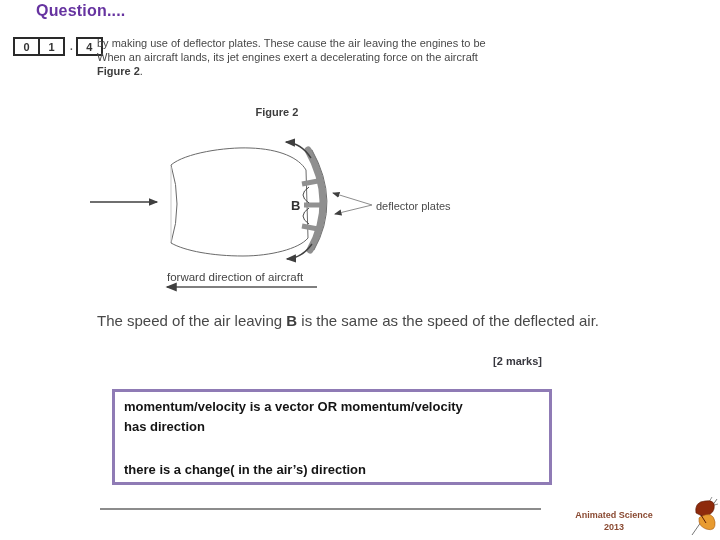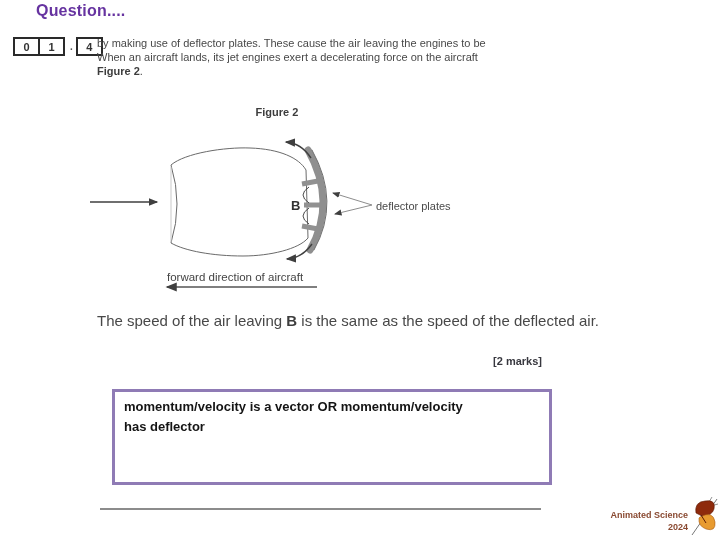--- a/index.html
+++ b/index.html
@@ -102,7 +102,7 @@
 
   <div class="ansbox">
     <div class="ansline">momentum/velocity is a vector OR momentum/velocity</div>
-    <div class="ansline">has deflector</div>
+    <div class="ansline">has direction</div>
   </div>
 
   <div class="scanline"></div>

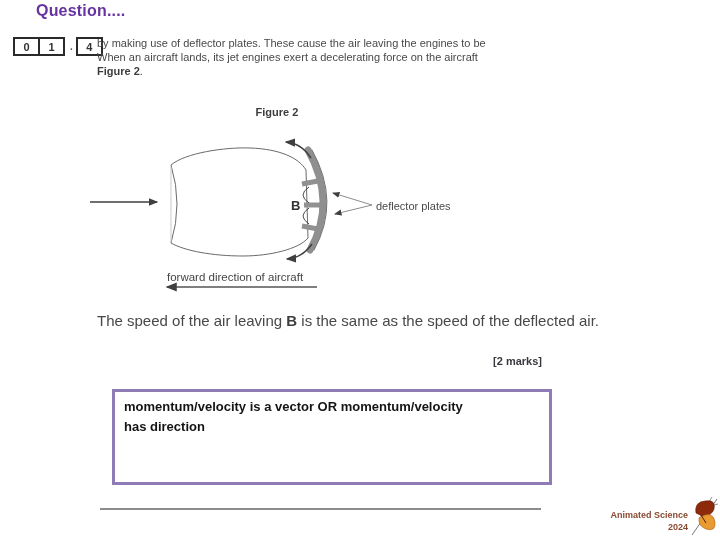--- a/index.html
+++ b/index.html
@@ -103,6 +103,7 @@
   <div class="ansbox">
     <div class="ansline">momentum/velocity is a vector OR momentum/velocity</div>
     <div class="ansline">has direction</div>
+    <div class="ansline gap">there is a change( in the air’s) direction</div>
   </div>
 
   <div class="scanline"></div>

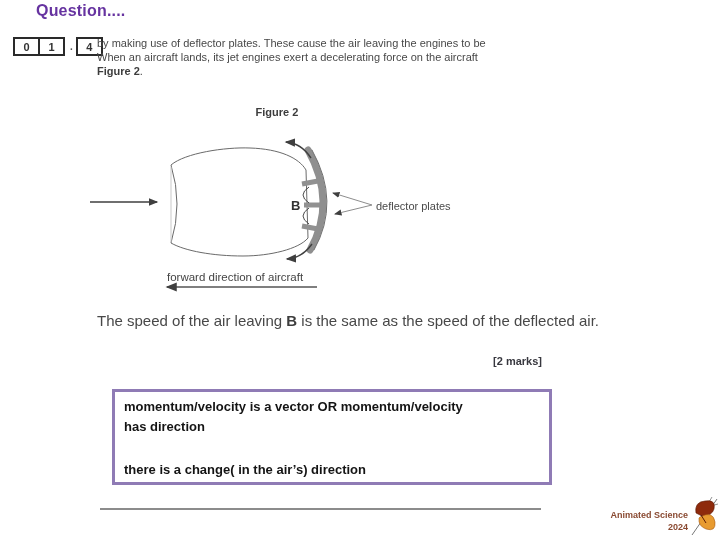--- a/index.html
+++ b/index.html
@@ -33,7 +33,7 @@
 
   .scanline{position:absolute;left:100px;top:508px;width:441px;height:2px;background:#8c8c8c;}
 
-  .brand{position:absolute;left:540px;top:509px;width:148px;text-align:right;font-size:9px;font-weight:bold;
+  .brand{position:absolute;left:540px;top:509px;width:148px;text-align:center;font-size:9px;font-weight:bold;
          color:#8A4A32;line-height:12px;}
   .butterfly{position:absolute;left:691px;top:496px;}
 </style>

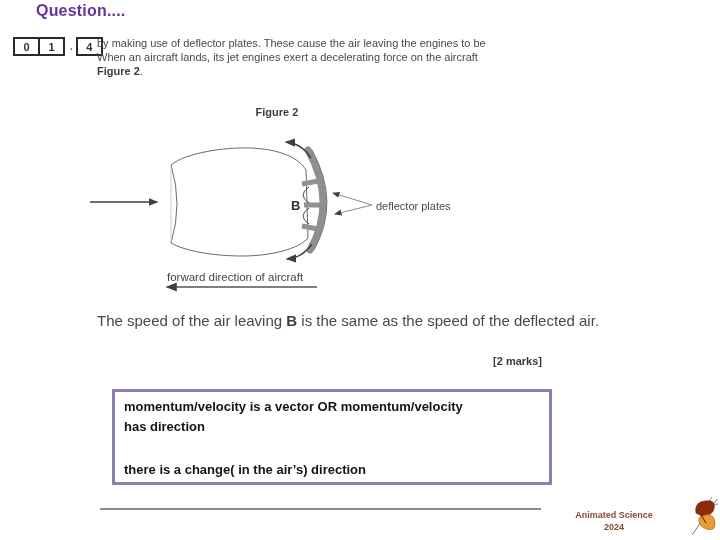--- a/index.html
+++ b/index.html
@@ -110,7 +110,7 @@
 
   <div class="brand">
     <div>Animated Science</div>
-    <div>2024</div>
+    <div>2013</div>
   </div>
 
   <svg class="butterfly" width="28" height="42" viewBox="0 0 28 42">

